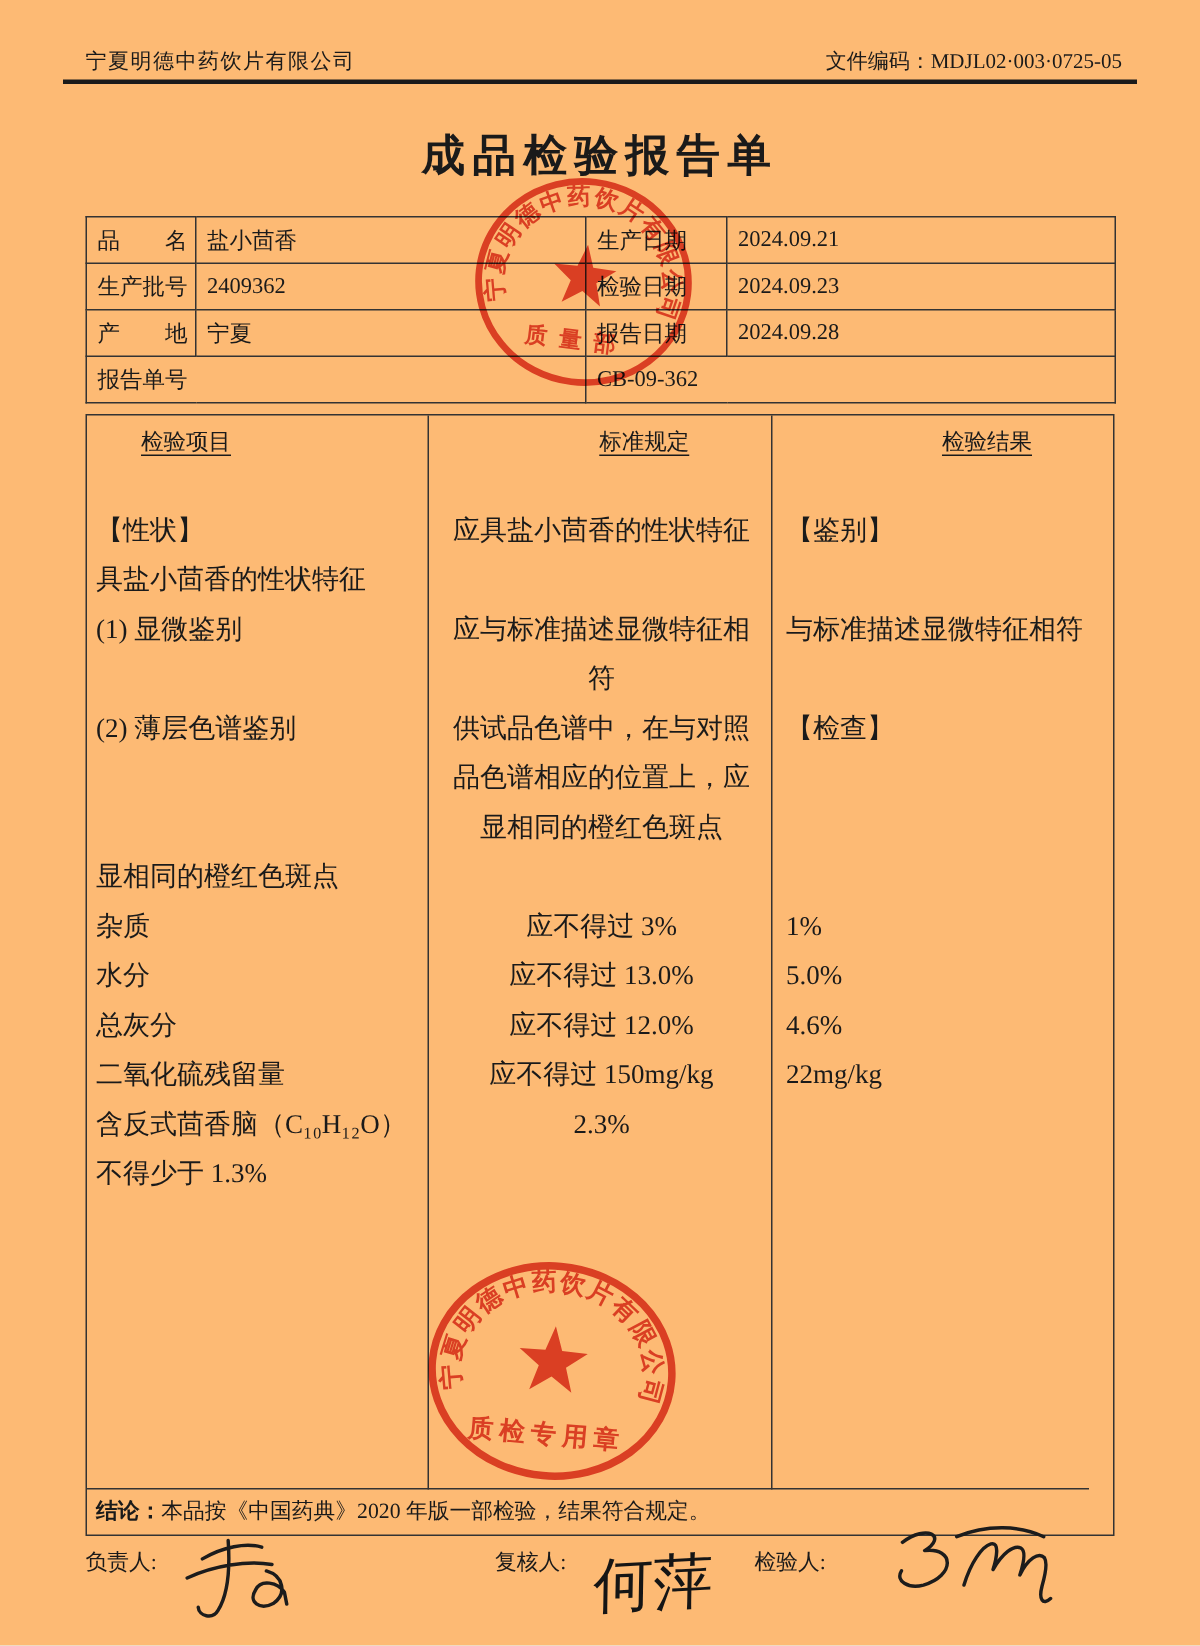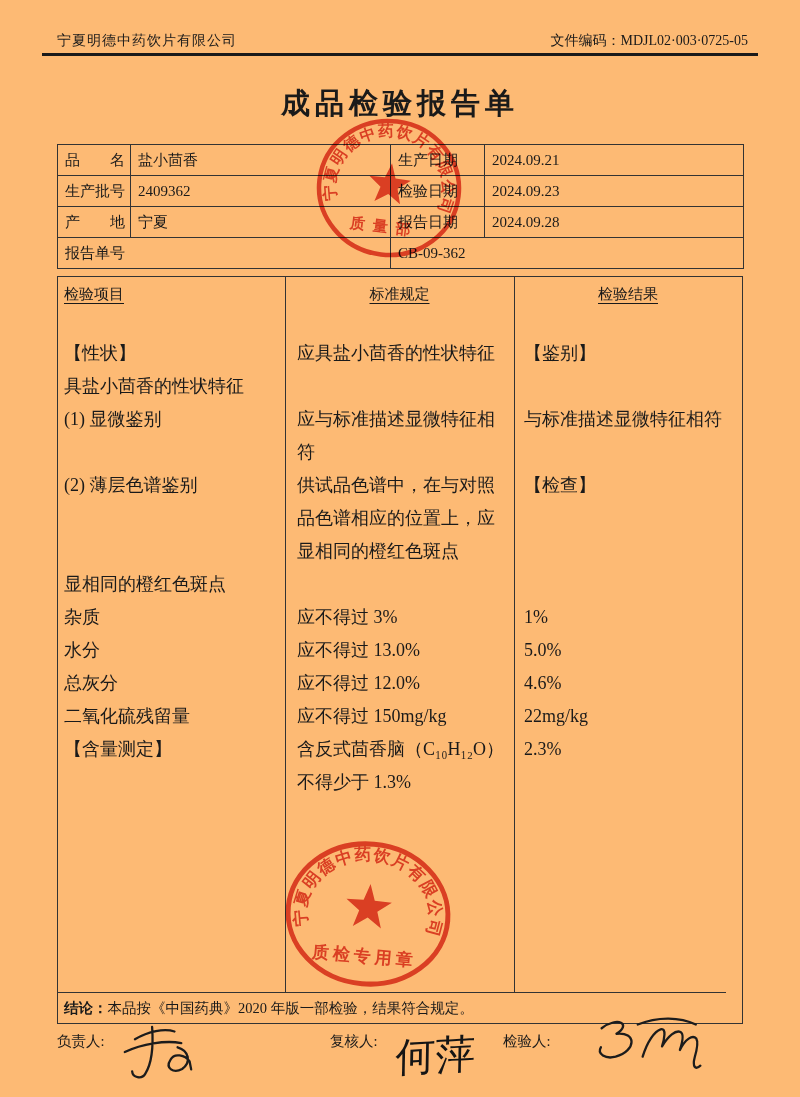--- a/index.html
+++ b/index.html
@@ -23,7 +23,7 @@
   .insp{position:absolute;left:57px;top:276px;width:684px;height:746px;border:1px solid #333;}
   .vline{position:absolute;top:0;width:1px;height:716px;background:#333;}
   .vline.v1{left:227px;} .vline.v2{left:456px;}
-  .insp-head{display:grid;grid-template-columns:227px 229px 228px;height:55px;padding-top:8px;box-sizing:border-box;}
+  .insp-head{display:grid;grid-template-columns:227px 229px 228px;height:55px;padding-top:8px;box-sizing:border-box;margin-left:30px;}
   .insp-head div{font-size:15px;text-decoration:underline;text-underline-offset:4px;}
   .ih1{padding-left:6px;} .ih2,.ih3{text-align:center;}
   .insp-body{display:grid;grid-template-columns:227px 229px 228px;height:662px;

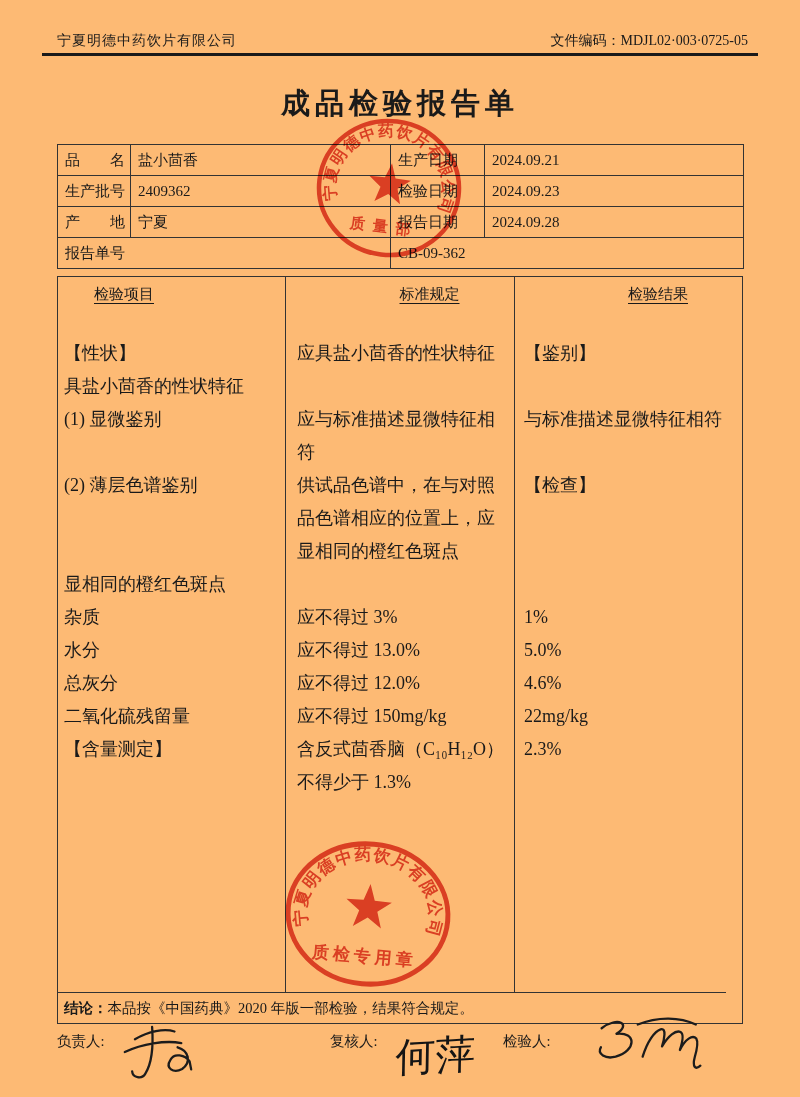--- a/index.html
+++ b/index.html
@@ -30,7 +30,7 @@
              padding-top:5px;box-sizing:border-box;align-content:start;}
   .insp-body div{font-size:18px;line-height:33px;min-height:33px;box-sizing:border-box;}
   .insp-body div:nth-child(3n+1){padding:0 8px 0 6px;}
-  .insp-body div:nth-child(3n+2){padding:0 9px 0 12px;}
+  .insp-body div:nth-child(3n+2){padding:0 9px 0 12px;text-align:center;}
   .insp-body div:nth-child(3n){padding:0 6px 0 10px;}
   .concl{position:absolute;left:0;right:16px;bottom:0;height:30px;border-top:1px solid #333;
          line-height:30px;font-size:14.5px;padding-left:6px;background:#fff0;}

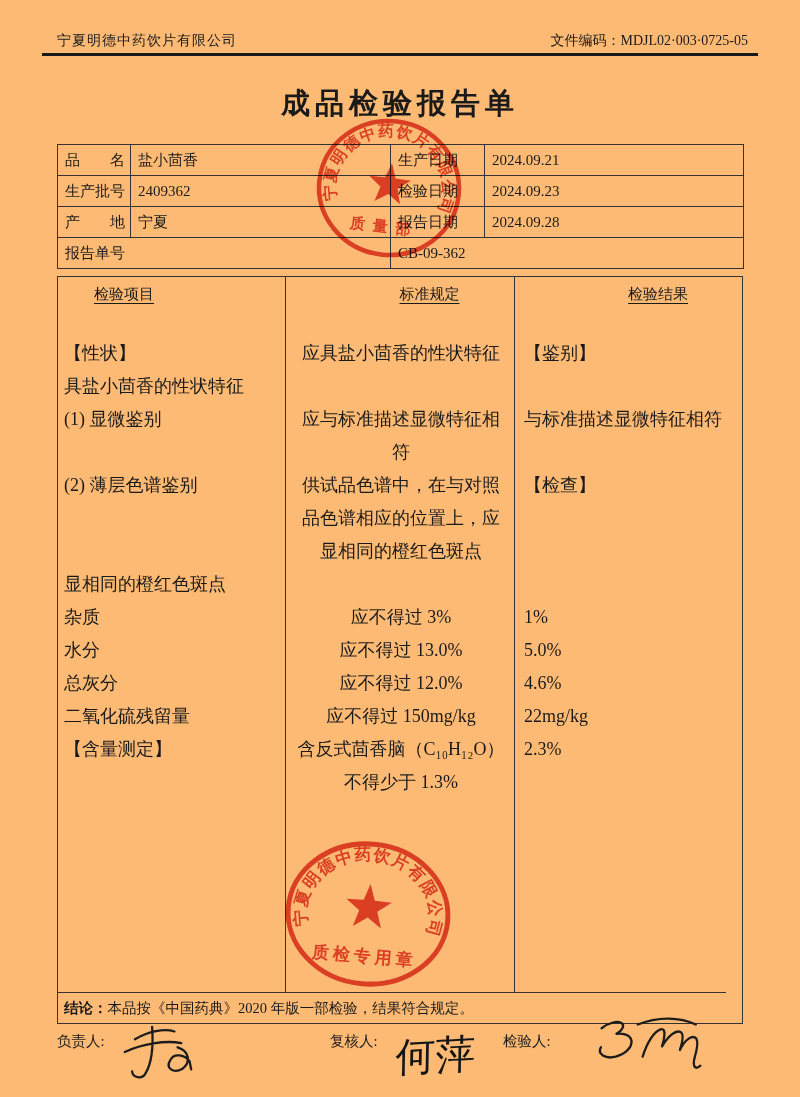--- a/index.html
+++ b/index.html
@@ -135,7 +135,6 @@
       <div>应不得过 150mg/kg</div>
       <div>22mg/kg</div>
 
-      <div>【含量测定】</div>
       <div>含反式茴香脑（C₁₀H₁₂O）不得少于 1.3%</div>
       <div>2.3%</div>
     </div>

